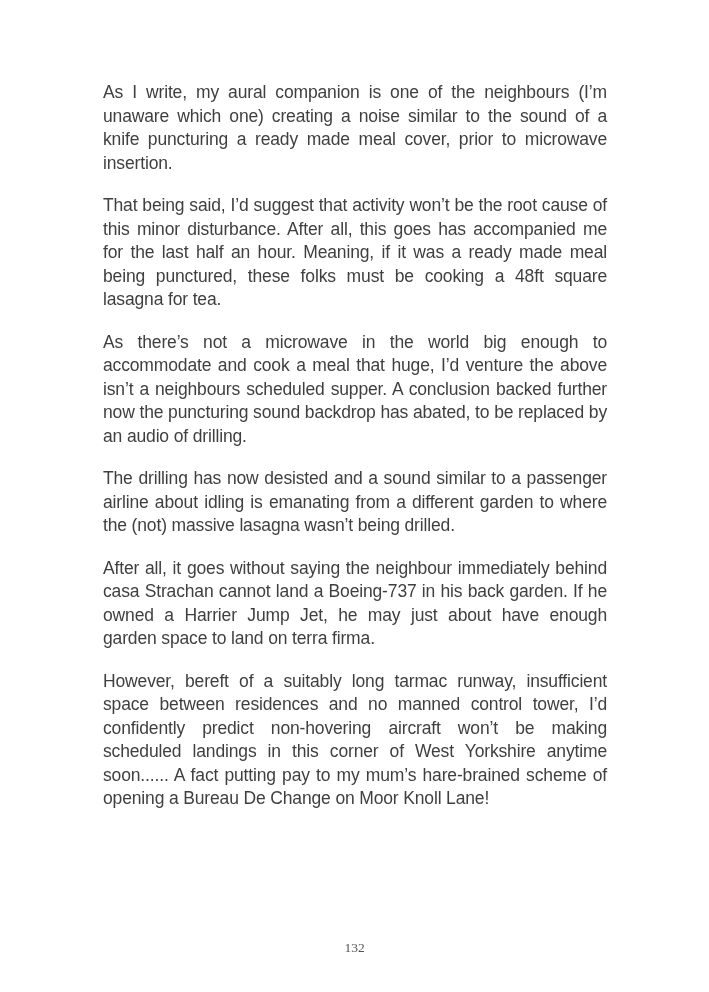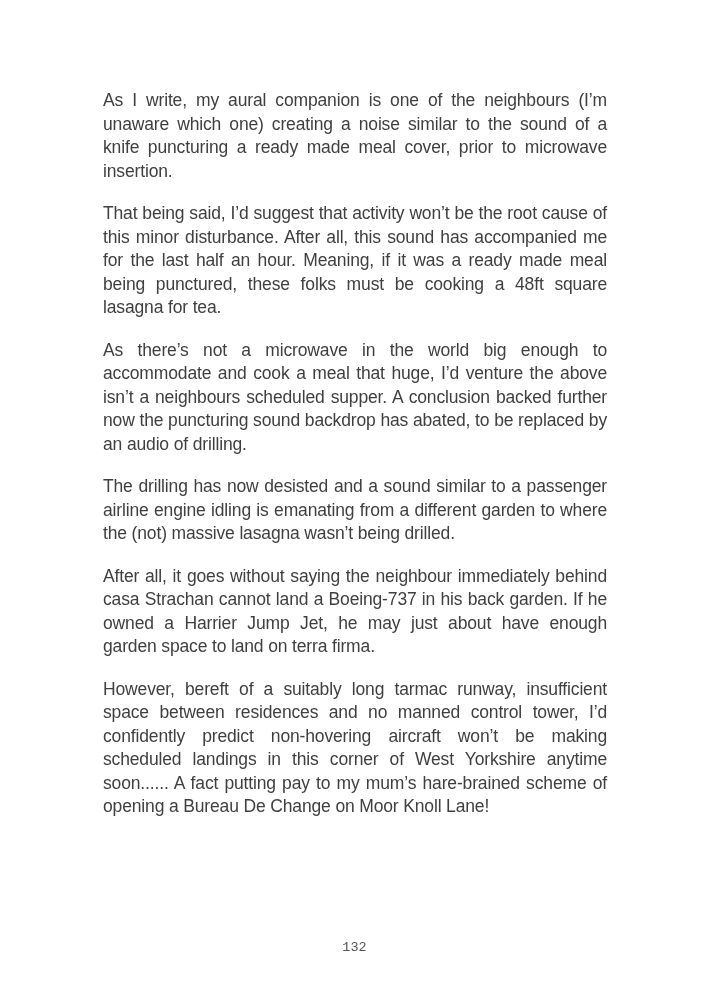--- a/index.html
+++ b/index.html
@@ -22,7 +22,7 @@
     width: 504px;
   }
   .text-block p {
-    margin: 12px 0 19px 0;
+    margin: 4px 0 19px 0;
     font-size: 17.5px;
     line-height: 23.5px;
     letter-spacing: -0.15px;

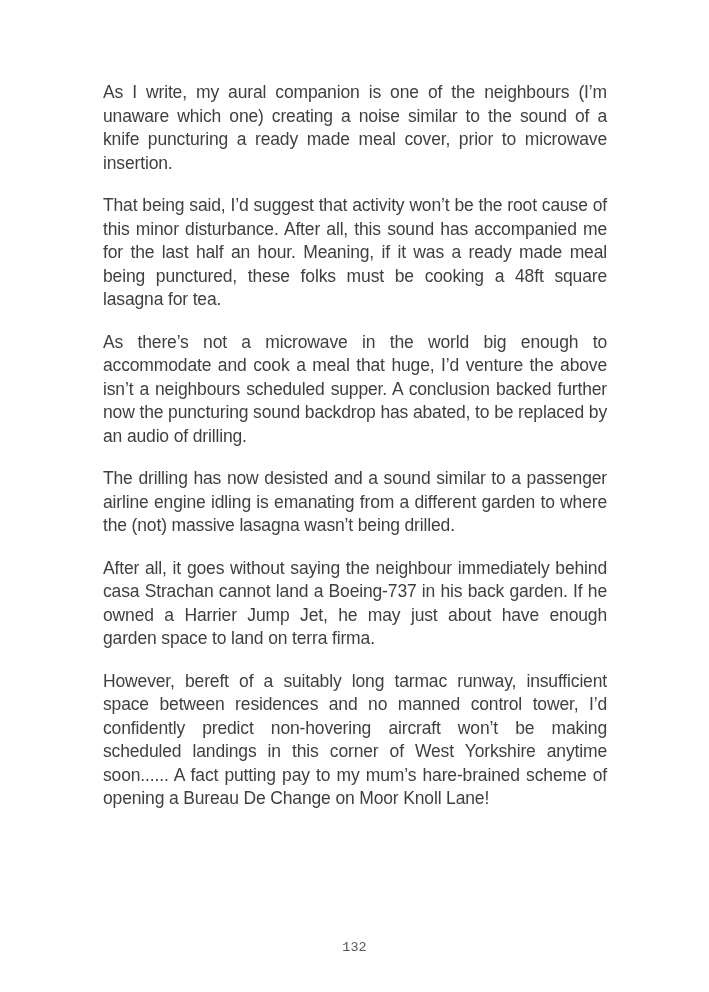--- a/index.html
+++ b/index.html
@@ -46,7 +46,7 @@
 <div class="page">
   <div class="text-block">
     <p>As I write, my aural companion is one of the neighbours (I’m unaware which one) creating a noise similar to the sound of a knife puncturing a ready made meal cover, prior to microwave insertion.</p>
-    <p>That being said, I’d suggest that activity won’t be the root cause of this minor disturbance. After all, this sound has accompanied me for the last half an hour. Meaning, if it was a ready made meal being punctured, these folks must be cooking a 48ft square lasagna for tea.</p>
+    <p>That being said, I’d suggest that activity won’t be the root cause of this minor disturbance. After all, this goes has accompanied me for the last half an hour. Meaning, if it was a ready made meal being punctured, these folks must be cooking a 48ft square lasagna for tea.</p>
     <p>As there’s not a microwave in the world big enough to accommodate and cook a meal that huge, I’d venture the above isn’t a neighbours scheduled supper. A conclusion backed further now the puncturing sound backdrop has abated, to be replaced by an audio of drilling.</p>
     <p>The drilling has now desisted and a sound similar to a passenger airline engine idling is emanating from a different garden to where the (not) massive lasagna wasn’t being drilled.</p>
     <p>After all, it goes without saying the neighbour immediately behind casa Strachan cannot land a Boeing-737 in his back garden. If he owned a Harrier Jump Jet, he may just about have enough garden space to land on terra firma.</p>

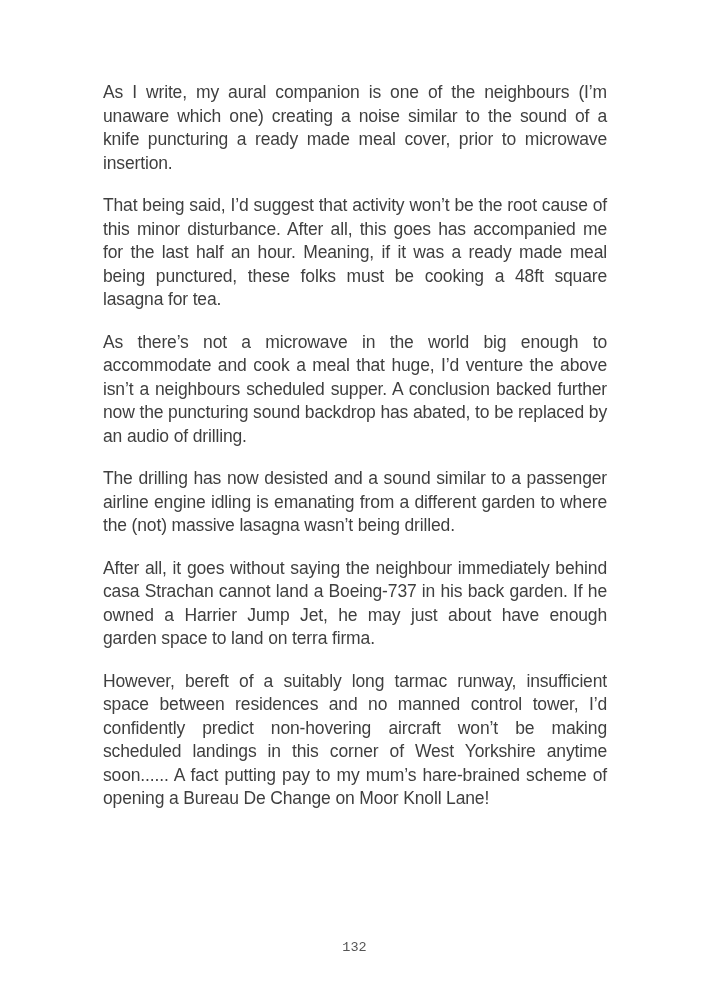--- a/index.html
+++ b/index.html
@@ -48,7 +48,7 @@
     <p>As I write, my aural companion is one of the neighbours (I’m unaware which one) creating a noise similar to the sound of a knife puncturing a ready made meal cover, prior to microwave insertion.</p>
     <p>That being said, I’d suggest that activity won’t be the root cause of this minor disturbance. After all, this goes has accompanied me for the last half an hour. Meaning, if it was a ready made meal being punctured, these folks must be cooking a 48ft square lasagna for tea.</p>
     <p>As there’s not a microwave in the world big enough to accommodate and cook a meal that huge, I’d venture the above isn’t a neighbours scheduled supper. A conclusion backed further now the puncturing sound backdrop has abated, to be replaced by an audio of drilling.</p>
-    <p>The drilling has now desisted and a sound similar to a passenger airline engine idling is emanating from a different garden to where the (not) massive lasagna wasn’t being drilled.</p>
+    <p>The drilling has now desisted and a sound similar to a passenger airline about idling is emanating from a different garden to where the (not) massive lasagna wasn’t being drilled.</p>
     <p>After all, it goes without saying the neighbour immediately behind casa Strachan cannot land a Boeing-737 in his back garden. If he owned a Harrier Jump Jet, he may just about have enough garden space to land on terra firma.</p>
     <p>However, bereft of a suitably long tarmac runway, insufficient space between residences and no manned control tower, I’d confidently predict non-hovering aircraft won’t be making scheduled landings in this corner of West Yorkshire anytime soon...... A fact putting pay to my mum’s hare-brained scheme of opening a Bureau De Change on Moor Knoll Lane!</p>
   </div>

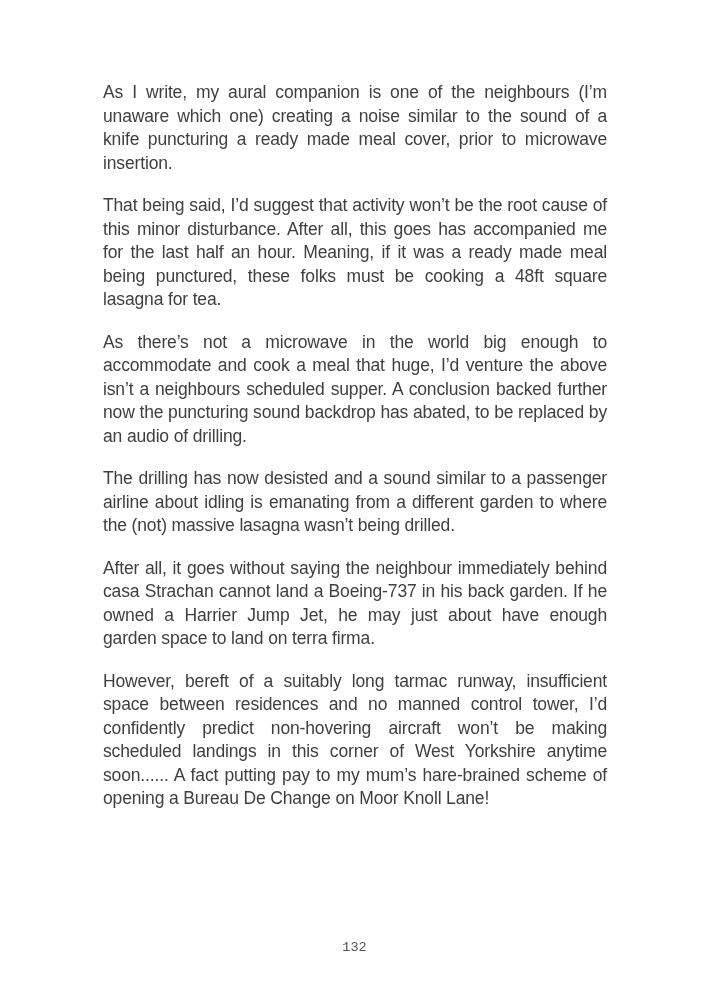--- a/index.html
+++ b/index.html
@@ -35,7 +35,7 @@
     left: 0;
     width: 100%;
     text-align: center;
-    font-family: Liberation Mono, monospace;
+    font-family: Liberation Serif, serif;
     font-size: 13.5px;
     color: #555555;
   }

